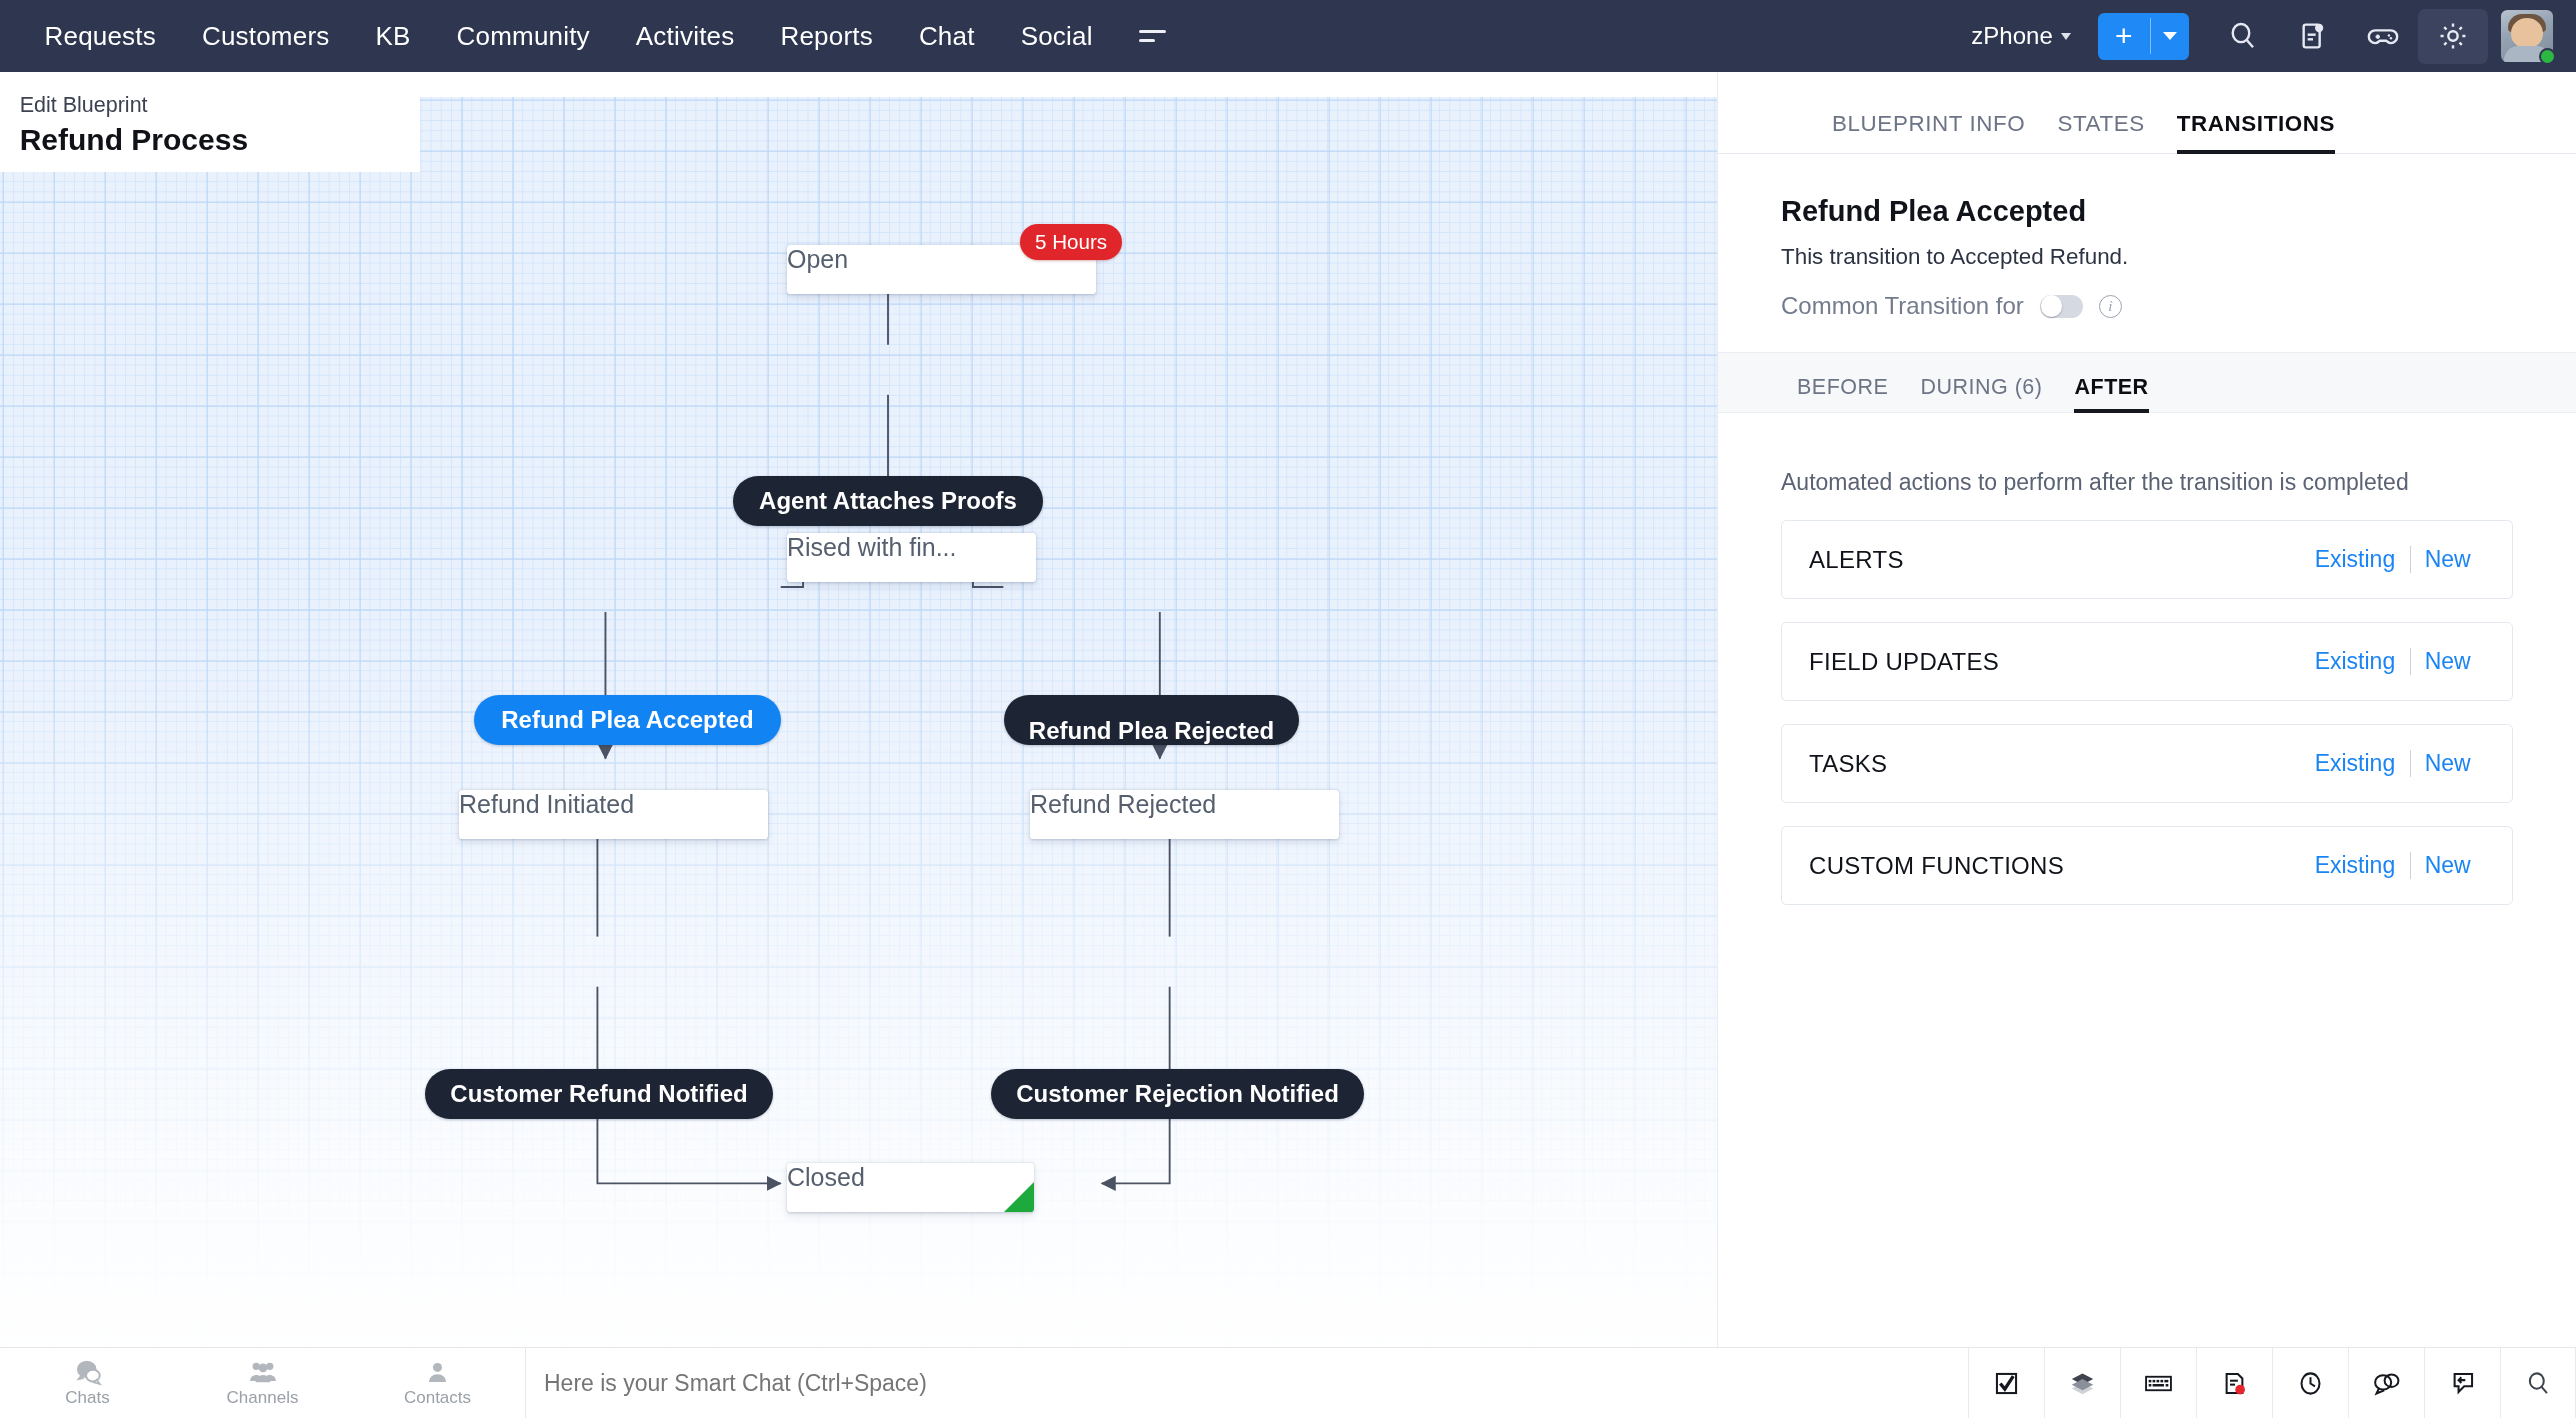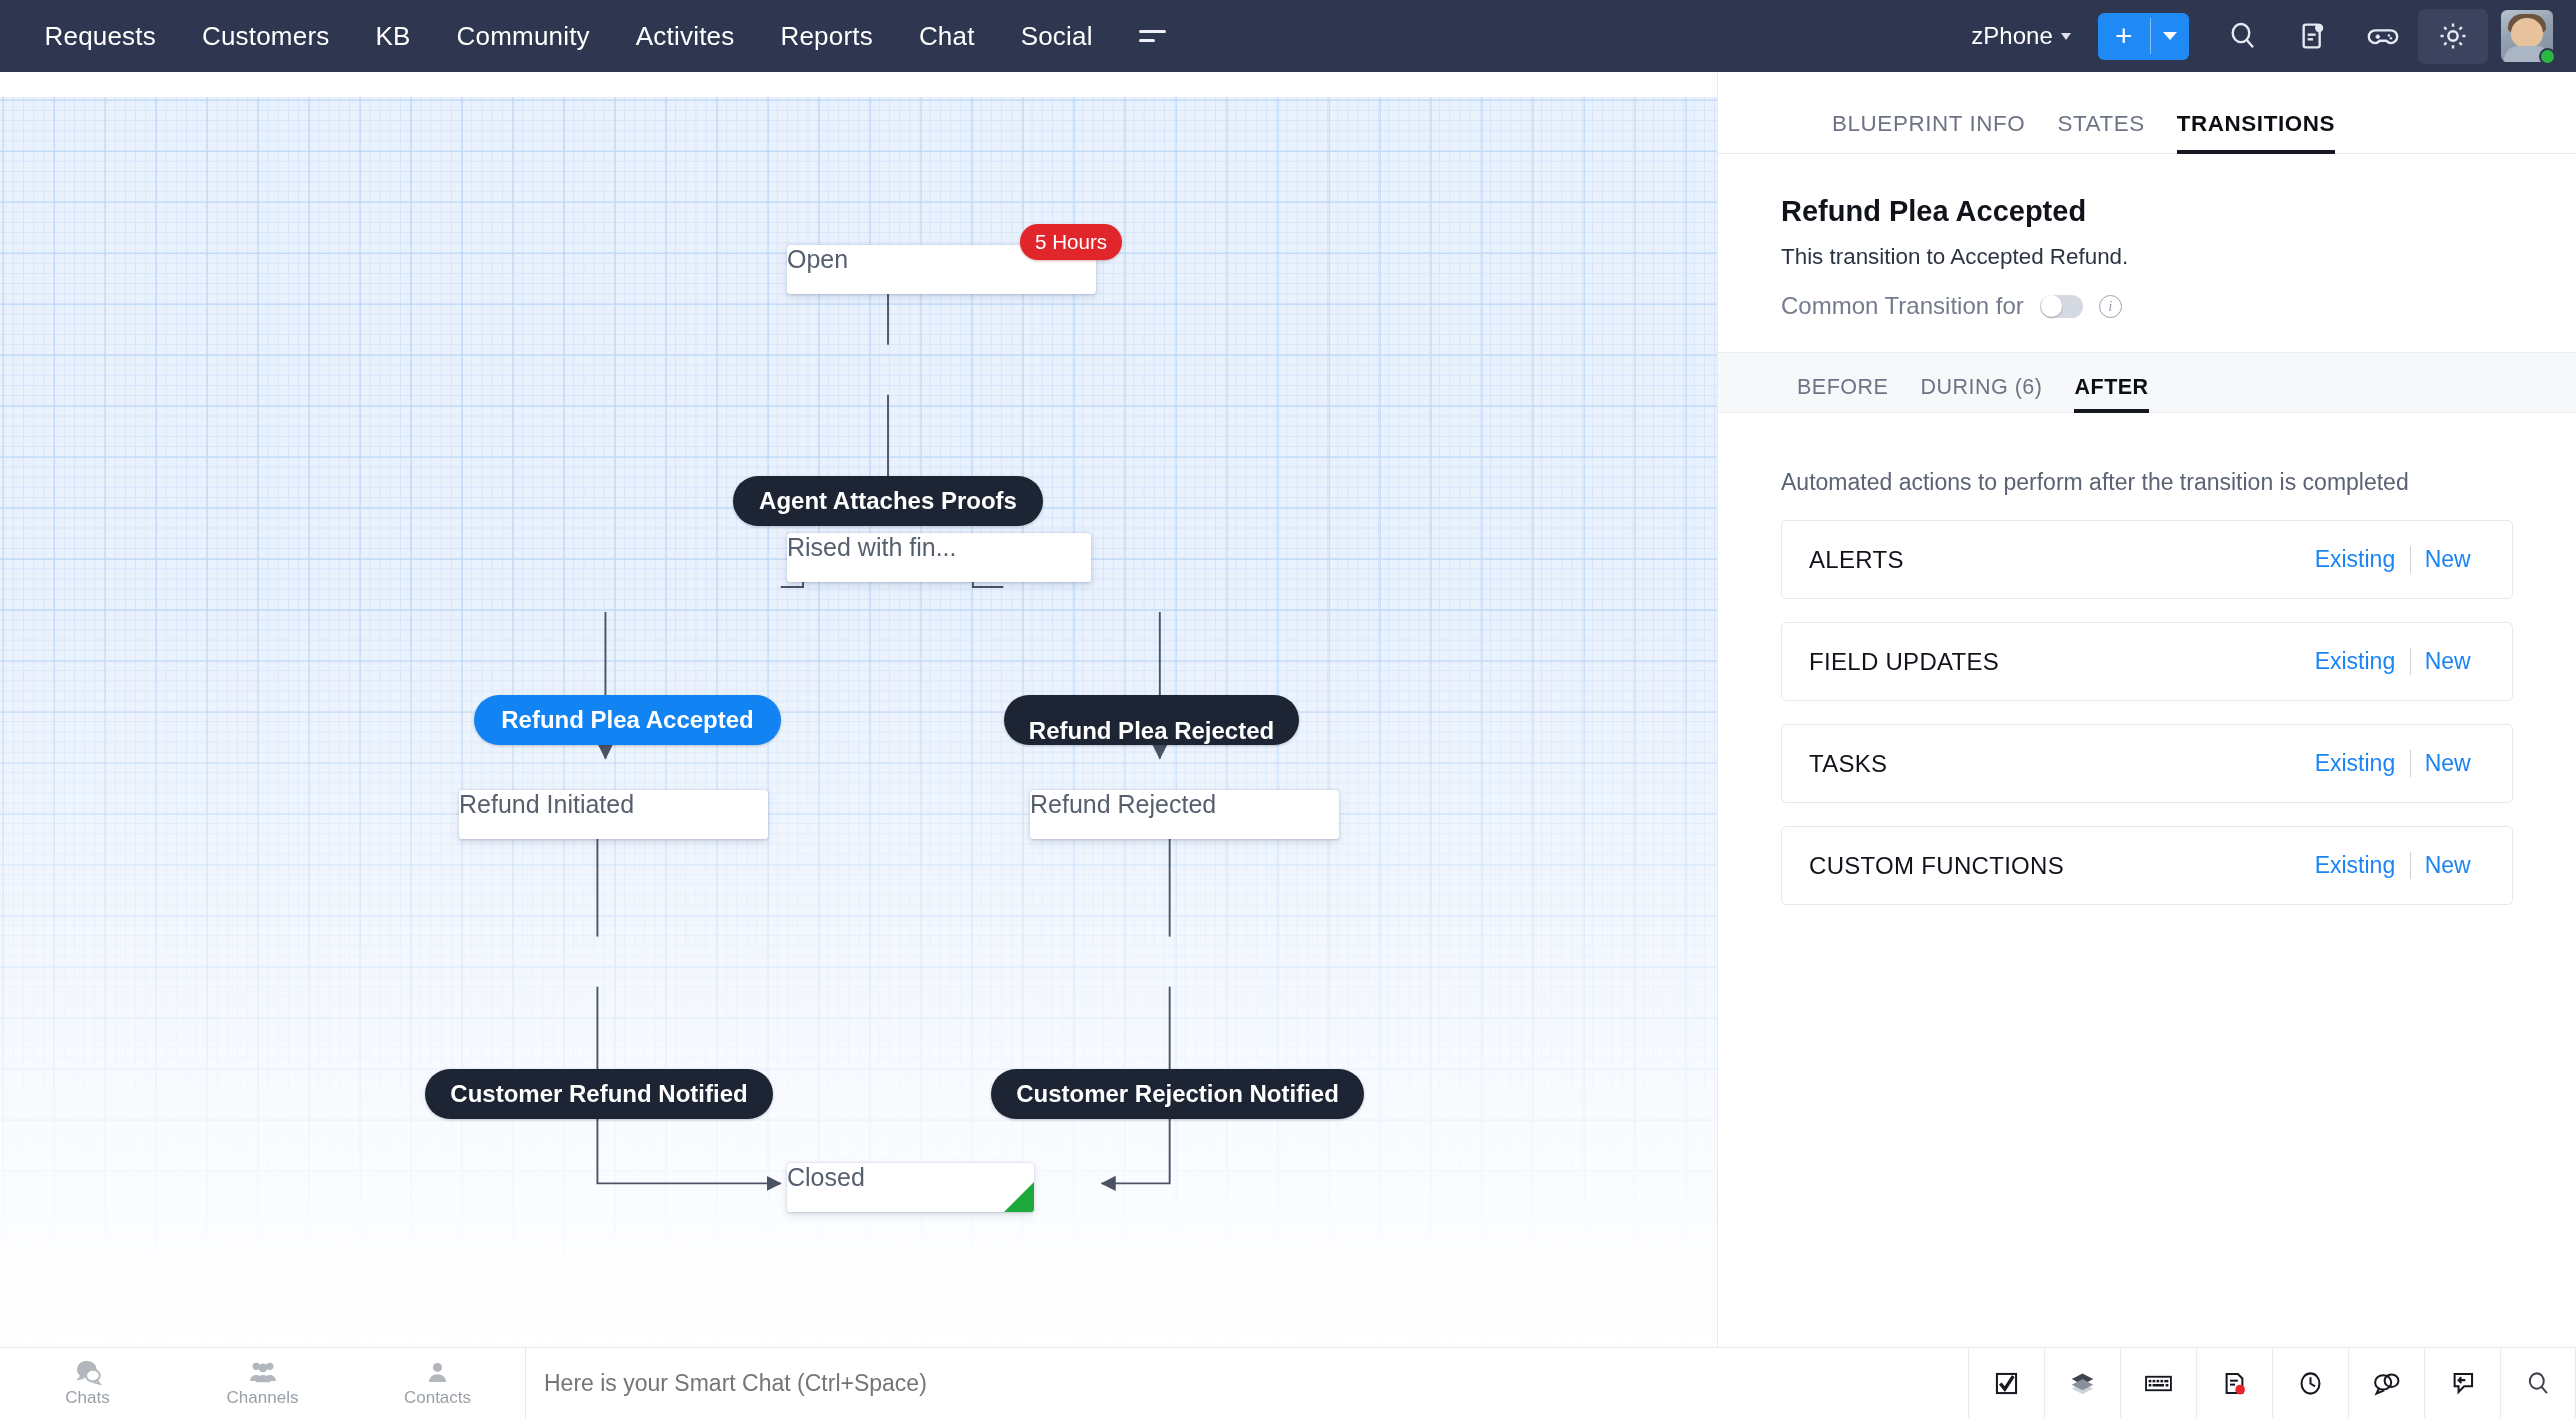--- a/index.html
+++ b/index.html
@@ -389,6 +389,10 @@
       <span>Customer Rejection Notified</span>
     </div>
 
+    <div id="blueprint-title-box">
+      <div id="bp-eyebrow">Edit Blueprint</div>
+      <div id="bp-name">Refund Process</div>
+    </div>
   </div>
 
   <div id="action-bar">

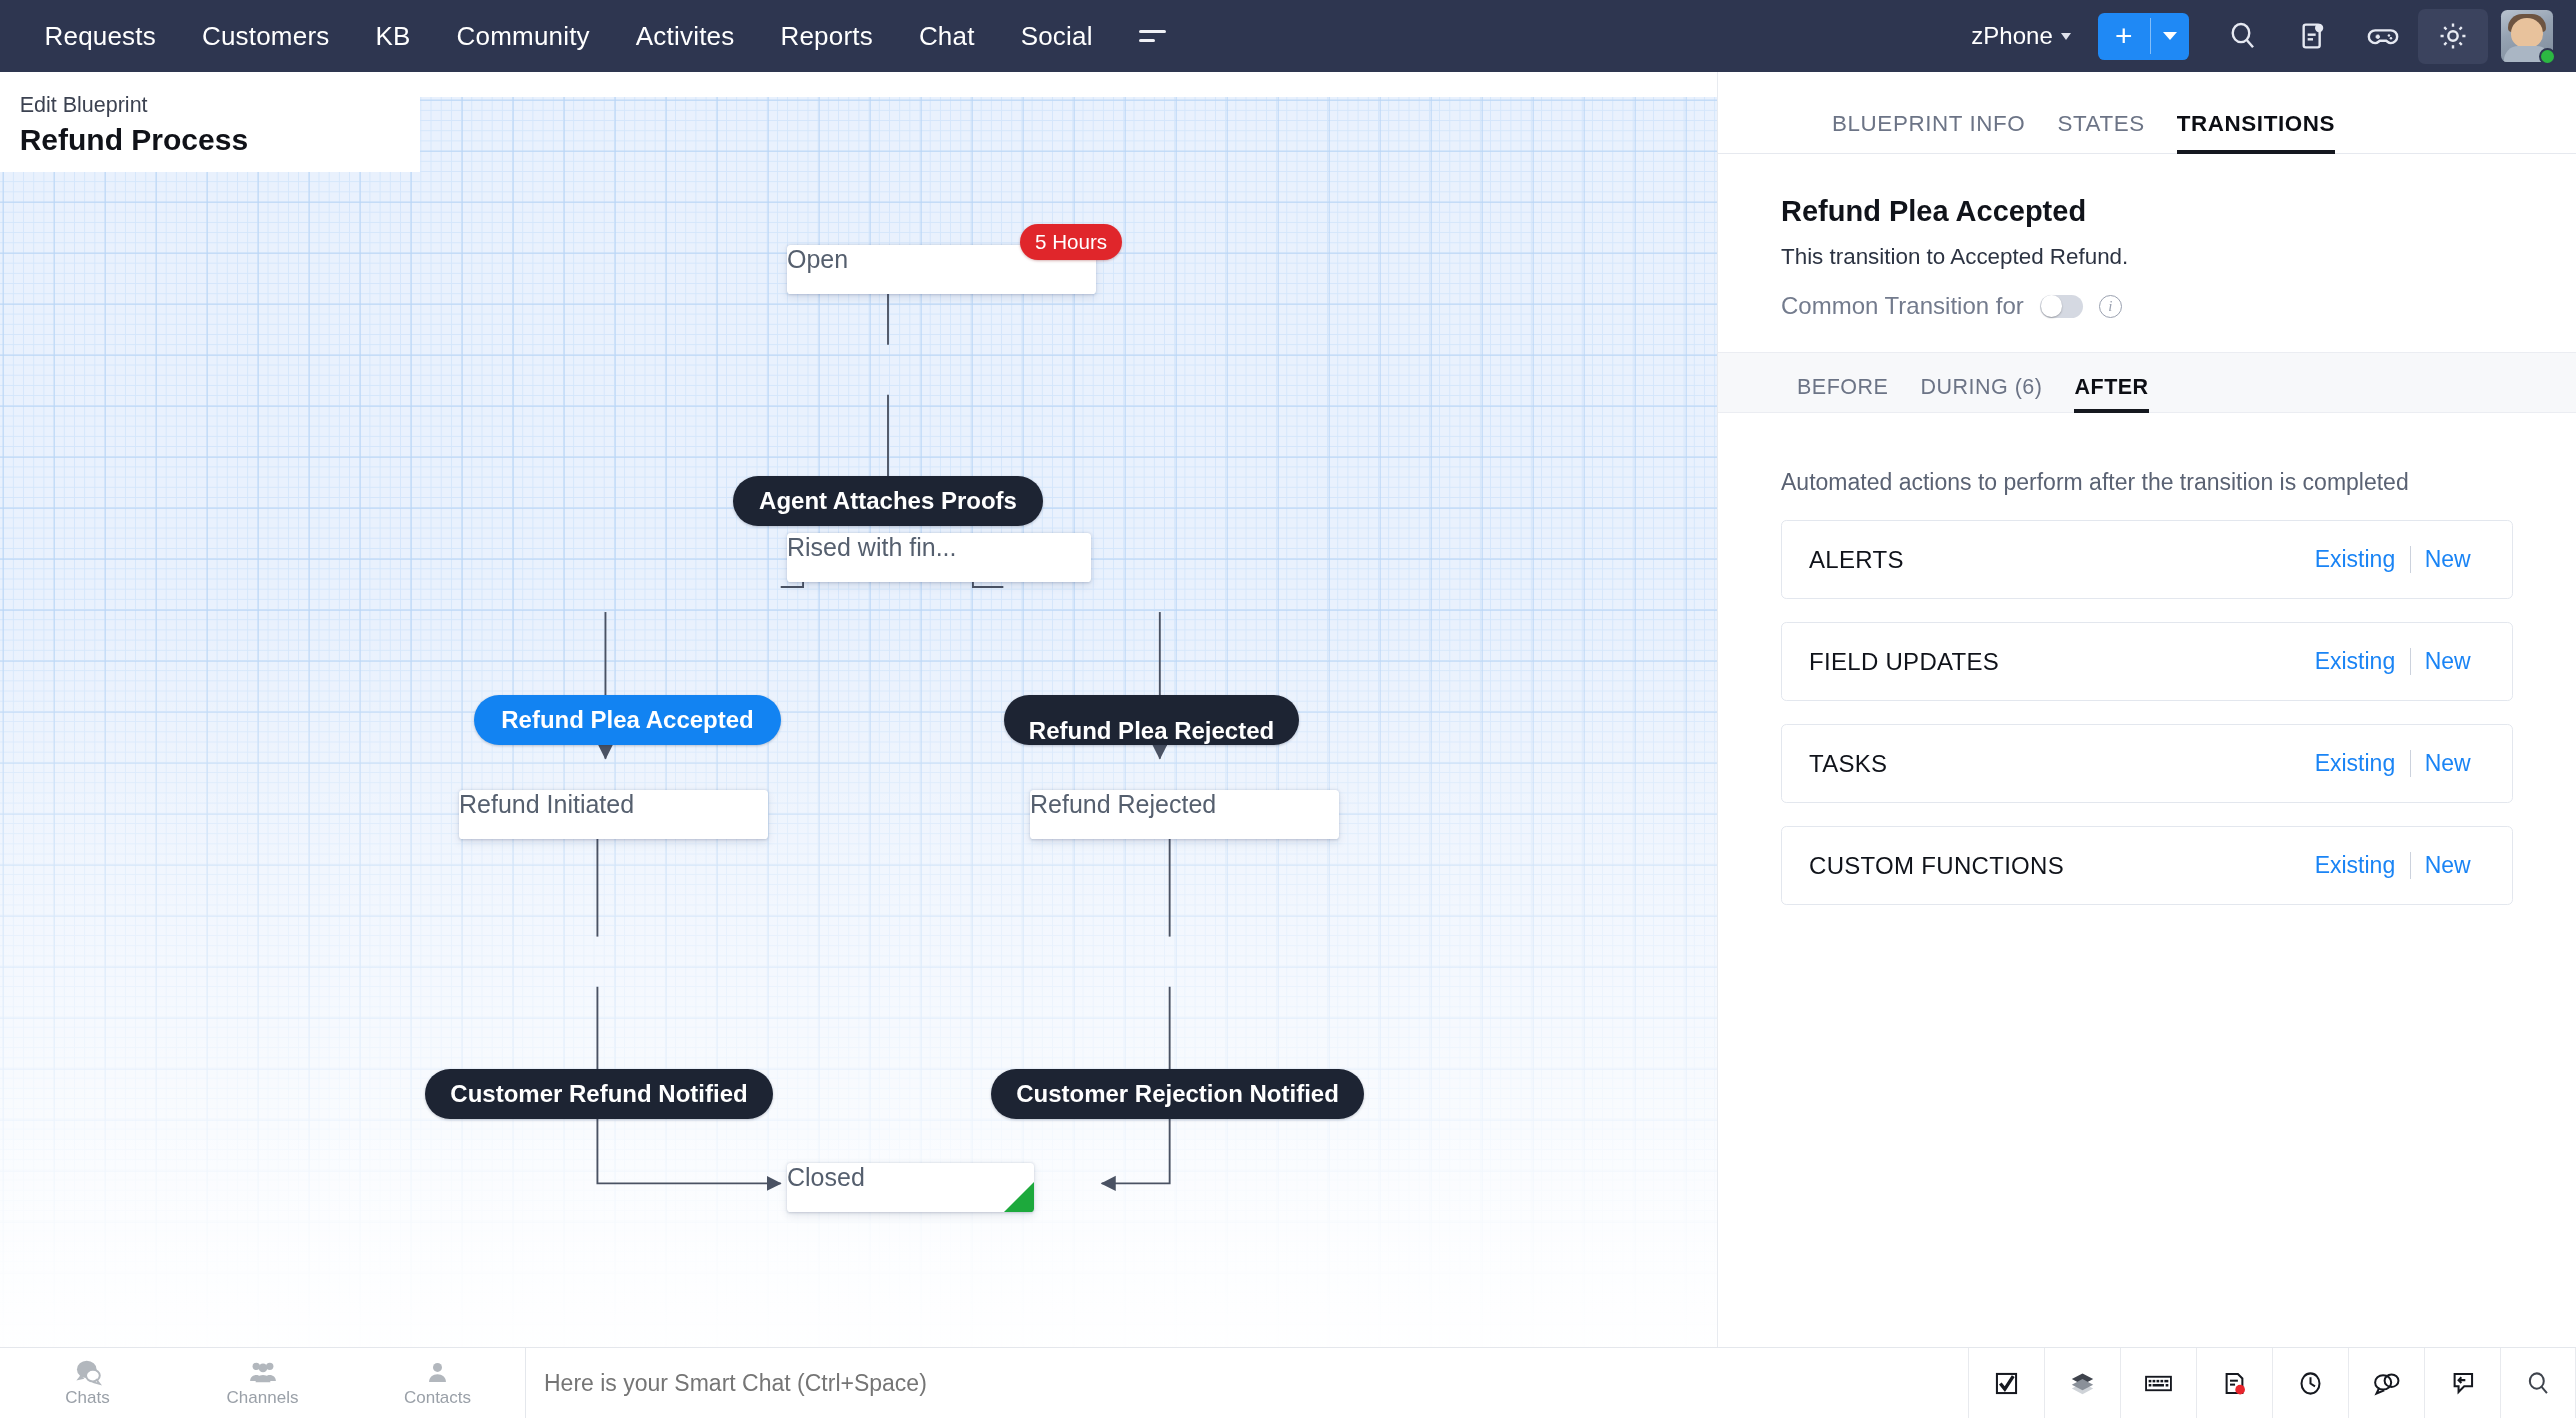--- a/index.html
+++ b/index.html
@@ -356,7 +356,7 @@
     </div>
     <div id="sla-badge" style="left:1020px;top:152px;">5 Hours</div>
 
-    <div class="state-node" style="left:787px;top:461px;width:304px;height:49px;">
+    <div class="state-node" style="left:787px;top:461px;width:249px;height:49px;">
       <span>Rised with fin...</span>
     </div>
 

